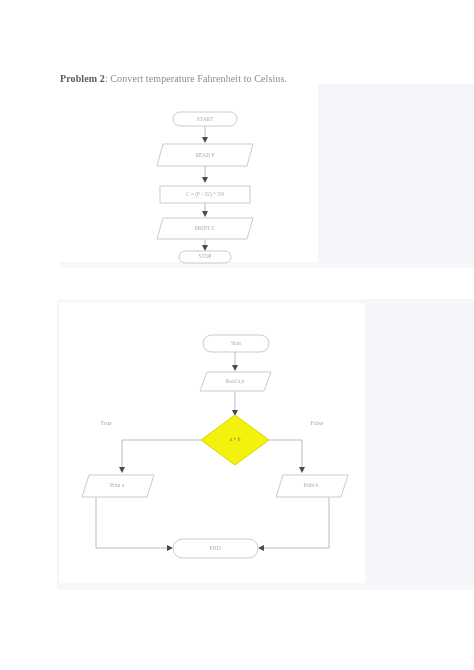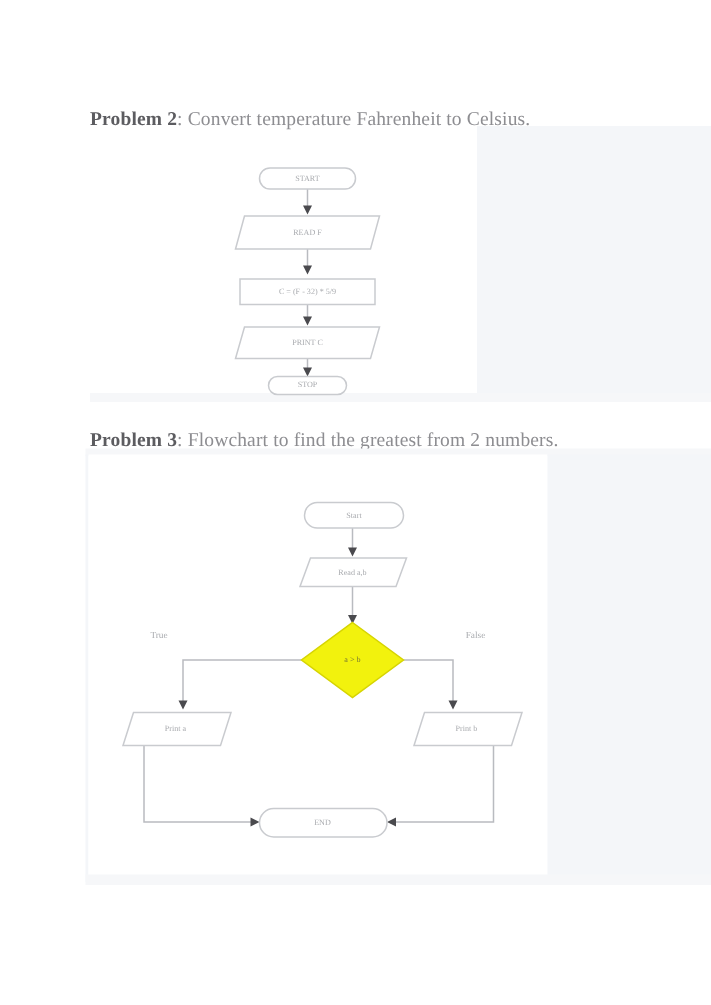--- a/index.html
+++ b/index.html
@@ -28,7 +28,7 @@
   .heading {
     position: absolute;
     font-family: "Liberation Serif", serif;
-    font-size: 13px;
+    font-size: 10px;
     line-height: 9px;
     color: #8d8d91;
     white-space: nowrap;

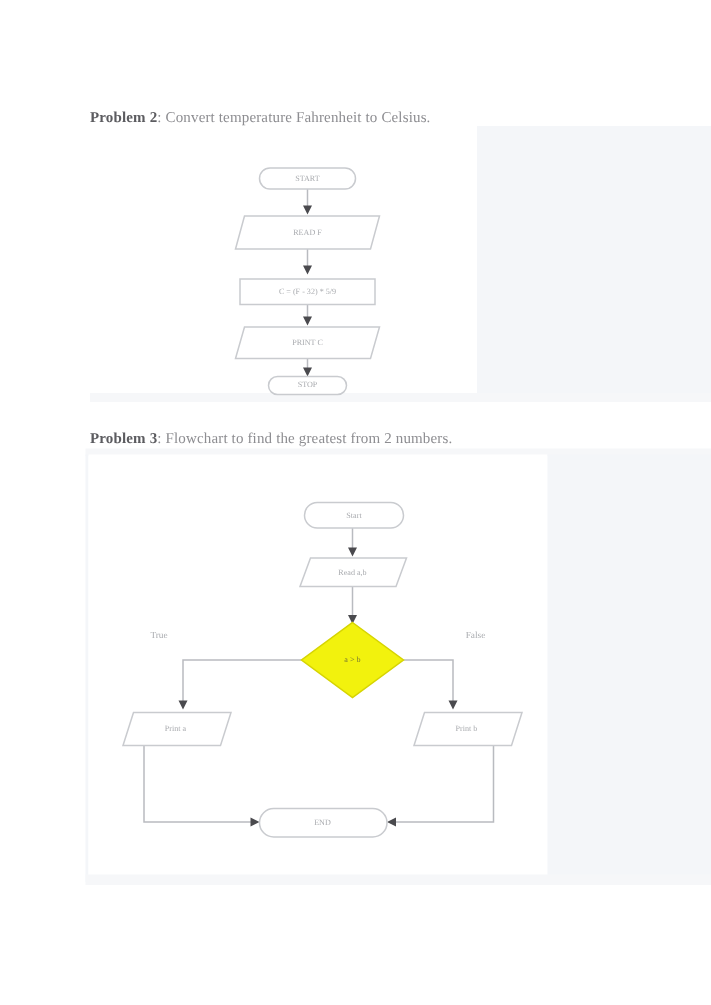--- a/index.html
+++ b/index.html
@@ -151,9 +151,6 @@
     </g>
   </svg>
 
-  <div class="heading" id="heading-2">
-    <span class="lead">Problem 3</span><span>: Flowchart to find the greatest from 2 numbers.</span>
-  </div>
 
   <div class="panel-shade" id="panel-2-topstrip"></div>
   <div class="panel-shade" id="panel-2-left"></div>

